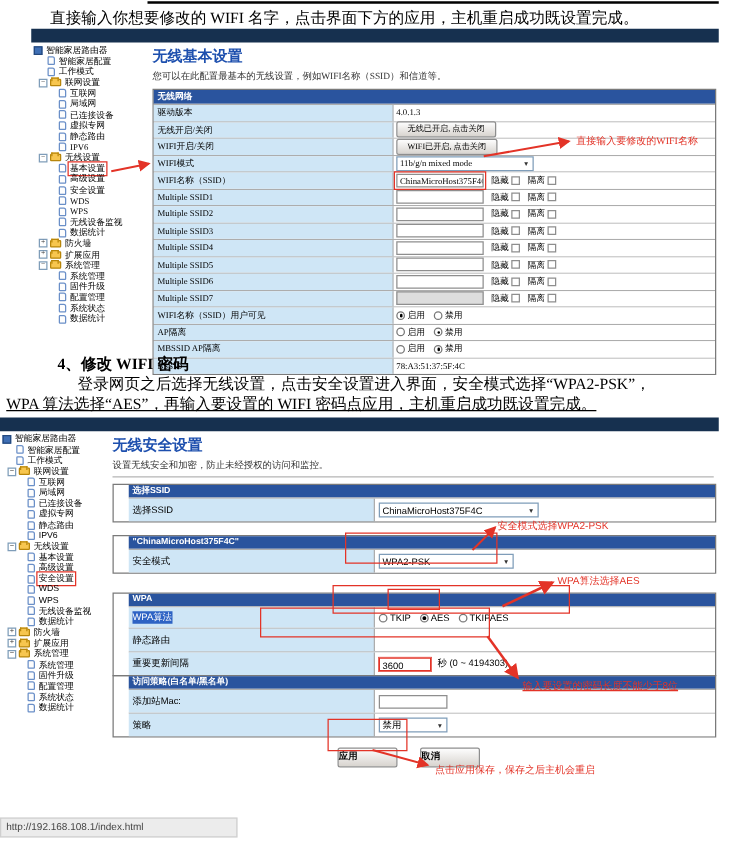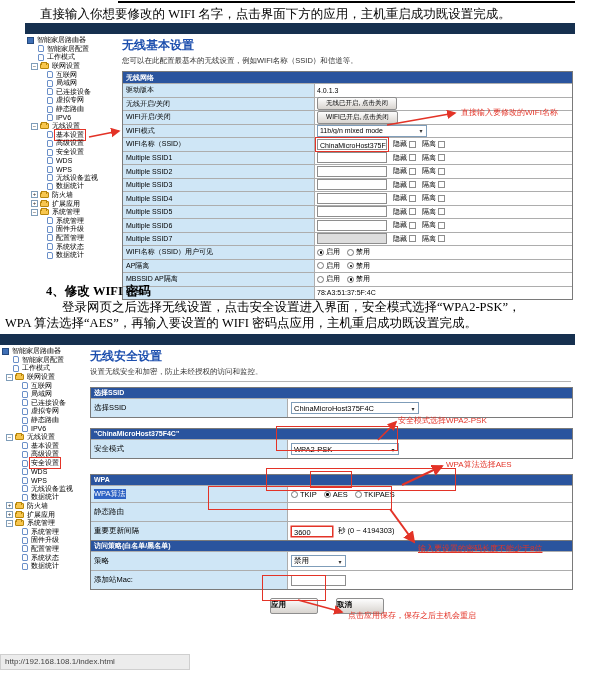--- a/index.html
+++ b/index.html
@@ -12,7 +12,7 @@
   #top-rule{left:118px;top:1px;width:457px;height:2px;background:#000;}
   
   .shot{background:#fff;}
-  #shot1{left:25px;top:23px;width:550px;height:253px;}
+  #shot1{left:25px;top:23px;width:550px;height:253px;font-family:Liberation Serif, serif;}
   #shot2{left:0px;top:334px;width:575px;height:302px;}
   .banner{height:11px;width:100%;
     background:linear-gradient(90deg,#05070d 0%,#0e1f38 16%,#27476f 34%,#0d2덕140 46%,#123050 52%,#486d94 66%,#8ea7bd 78%,#c2cfd9 86%,#6f8aa5 100%);

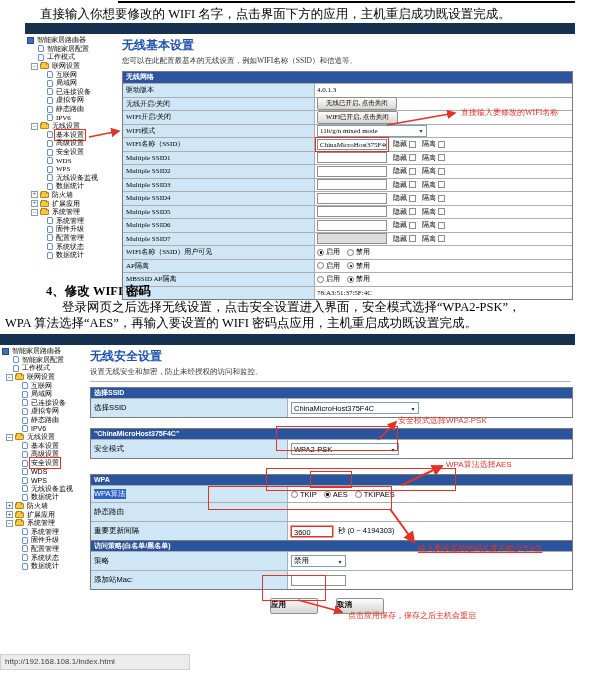--- a/index.html
+++ b/index.html
@@ -377,7 +377,7 @@
 
 <div class="abs doc-text doc-bold" style="left:46px;top:283px;">4、修改 WIFI 密码</div>
 <div class="abs doc-text" style="left:62px;top:299px;">登录网页之后选择无线设置，点击安全设置进入界面，安全模式选择“WPA2-PSK”，</div>
-<div class="abs doc-text" style="left:5px;top:315px;">WPA 算法选择“AES”，再输入要设置的 WIFI 密码点应用，主机重启成功既设置完成。</div>
+<div class="abs doc-text" style="left:5px;top:315px;text-decoration:underline;">WPA 算法选择“AES”，再输入要设置的 WIFI 密码点应用，主机重启成功既设置完成。</div>
 
 <div id="shot2" class="abs shot">
   <div class="banner"></div>

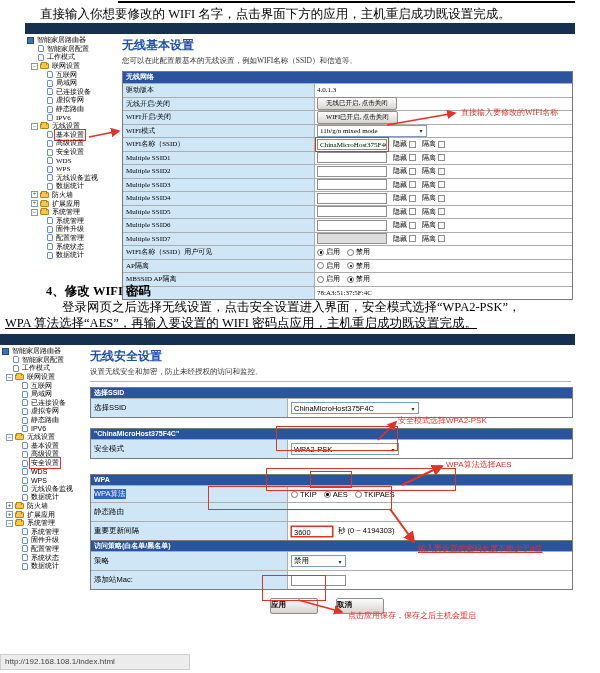--- a/index.html
+++ b/index.html
@@ -51,7 +51,7 @@
   .t1value{flex:1 1 auto;background:#fff;display:flex;align-items:center;padding-left:2px;white-space:nowrap;}
   
   #t2secs{margin-left:2px;width:483px;}
-  .t2sec{border:1px solid #7a7a7a;box-sizing:border-box;}
+  .t2sec{border:1px solid #7a7a7a;box-sizing:border-box;padding-left:12px;}
   .t2sec.s0{margin-top:5px;}
   .t2sec.s1{margin-top:10px;}
   .t2sec.s2{margin-top:15px;}

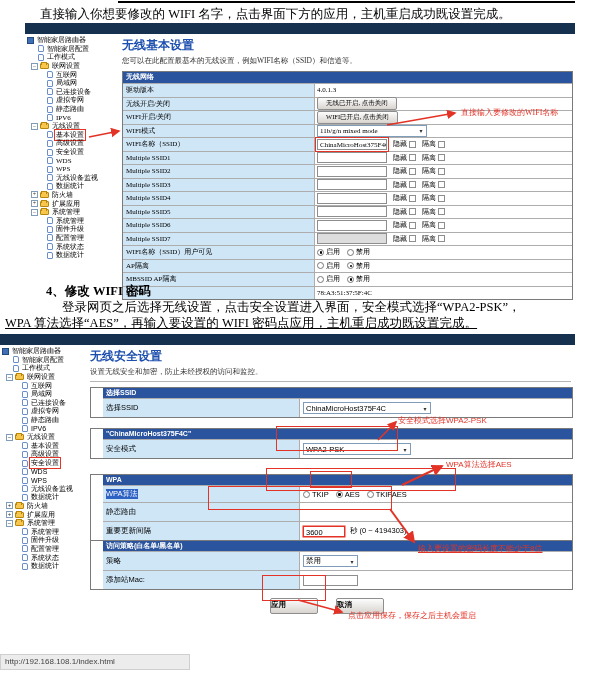--- a/index.html
+++ b/index.html
@@ -558,6 +558,14 @@
           </div>
           <div class="t2sec s3">
             <div class="t2head">访问策略(白名单/黑名单)</div>
+            <div class="t2row r-input">
+              <div class="t2label">
+                <span class="lbltx">添加站Mac:</span>
+              </div>
+              <div class="t2value">
+                <span class="inp" style="width: 55px;"></span>
+              </div>
+            </div>
             <div class="t2row r-select">
               <div class="t2label">
                 <span class="lbltx">策略</span>
@@ -567,14 +575,6 @@
                   <span class="seltext">禁用</span>
                   <span class="dd">▾</span>
                 </span>
-              </div>
-            </div>
-            <div class="t2row r-input">
-              <div class="t2label">
-                <span class="lbltx">添加站Mac:</span>
-              </div>
-              <div class="t2value">
-                <span class="inp" style="width: 55px;"></span>
               </div>
             </div>
           </div>

